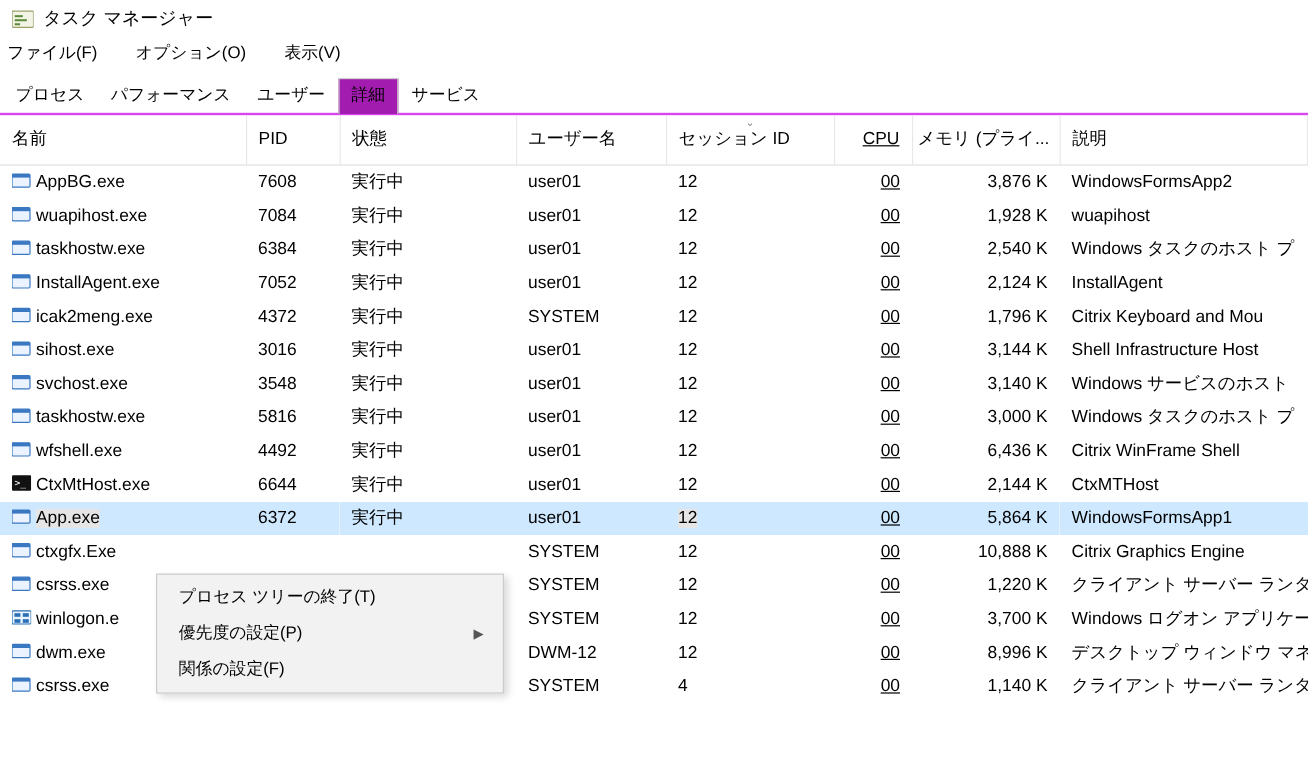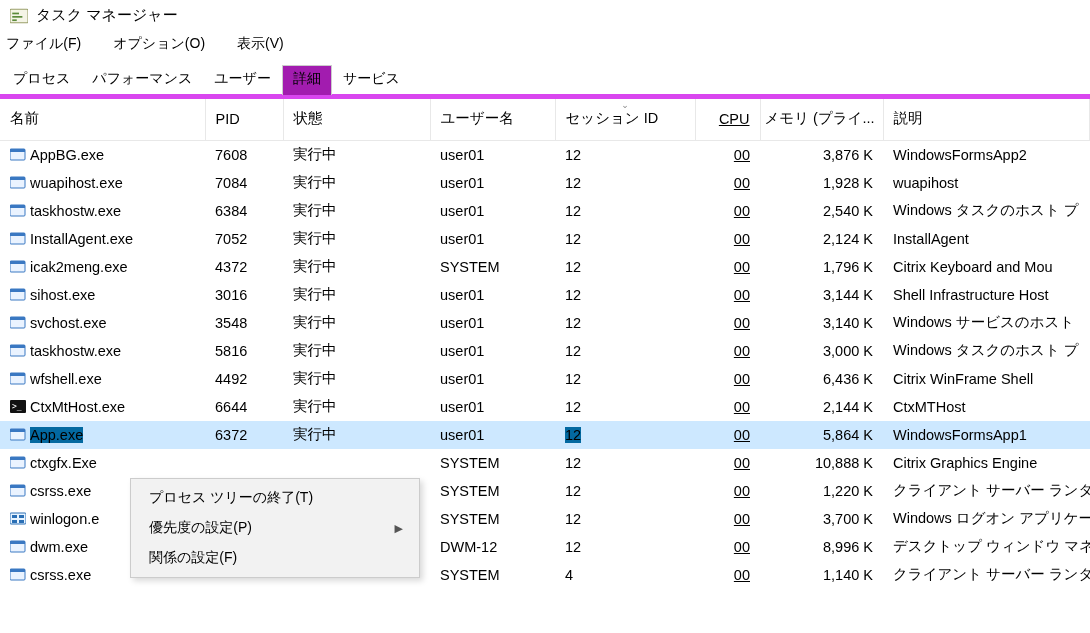--- a/index.html
+++ b/index.html
@@ -34,7 +34,7 @@
   .menu-item { cursor: default; }
   .tabs {
     display: flex;
-    border-bottom: 5px solid #d946ef;
+    border-bottom: 2px solid #d946ef;
     padding-left: 2px;
     margin-top: 2px;
   }

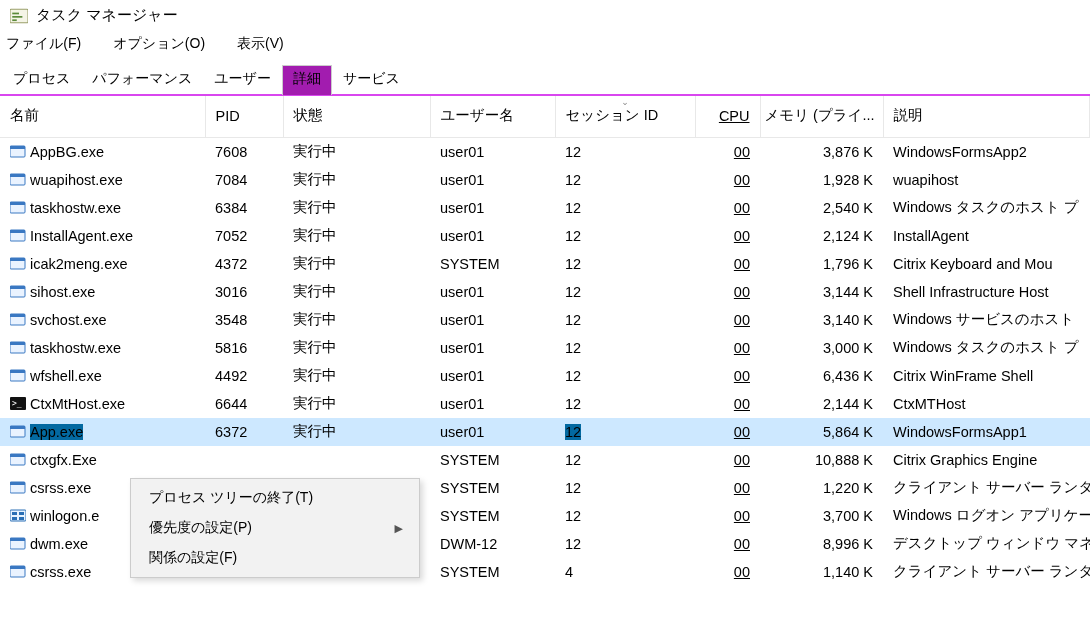--- a/index.html
+++ b/index.html
@@ -96,7 +96,7 @@
   }
   .proc-icon svg { width:16px; height:16px; }
   tr.selected td { background: #cde8ff; }
-  .hl { background: #0369a1; }
+  .hl { background: #e5e5e5; }
   .context-menu {
     position: absolute;
     left: 130px;

